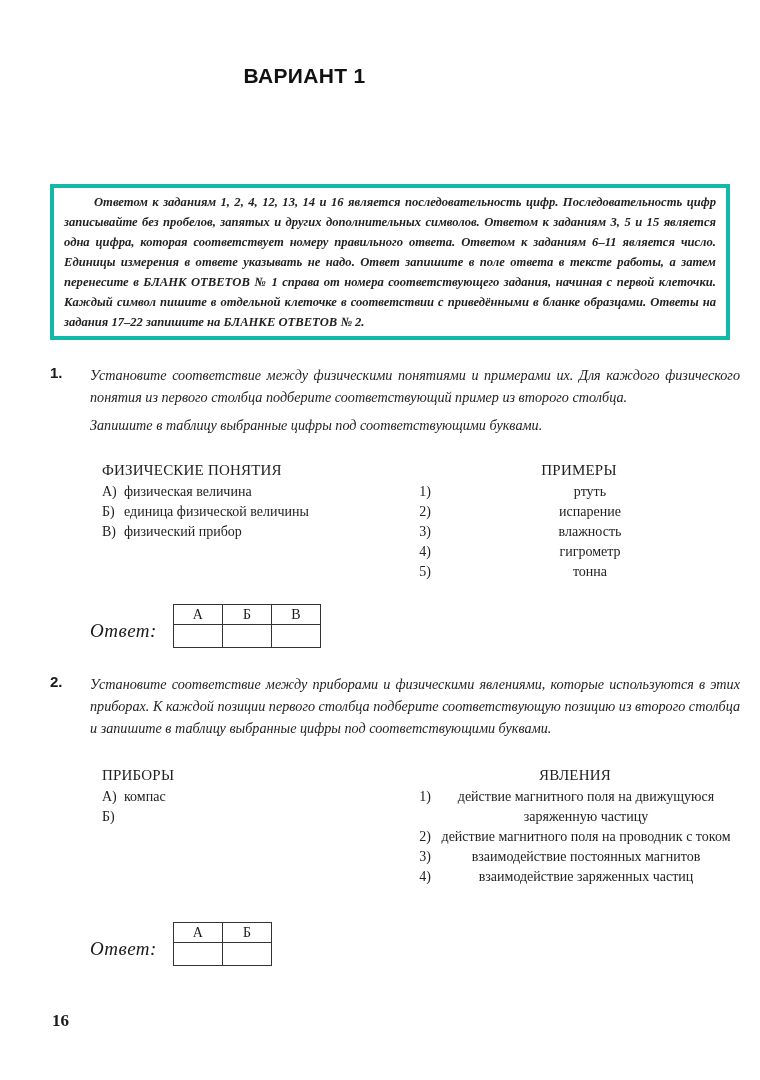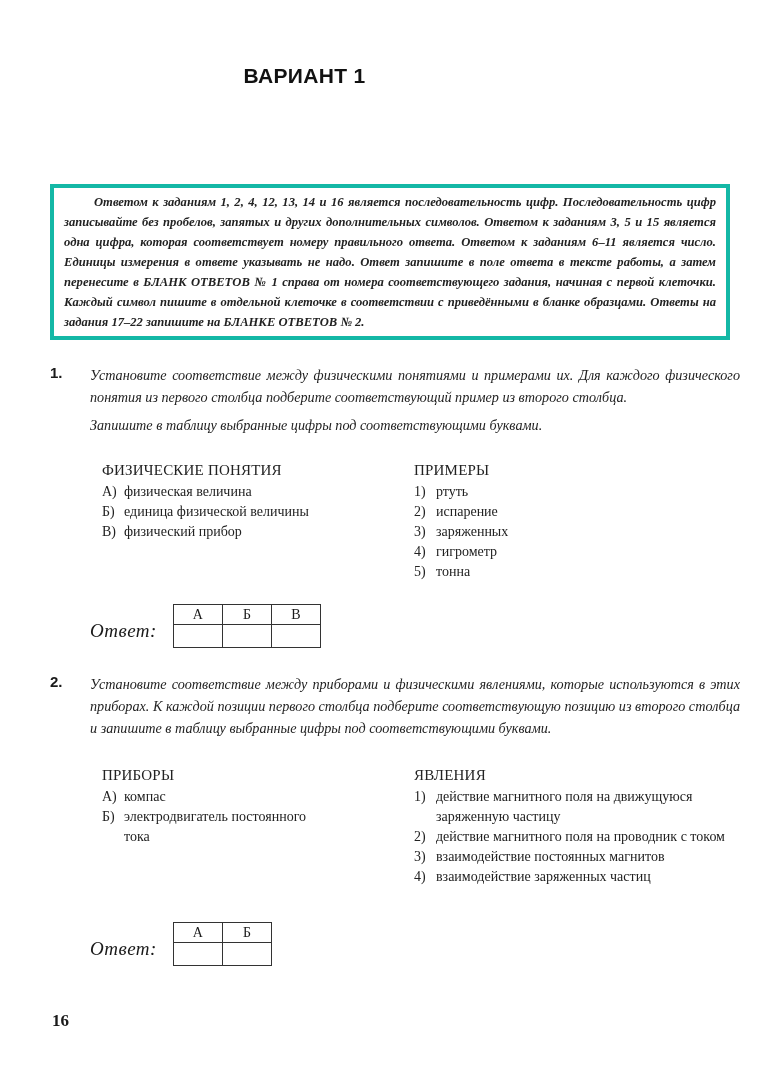--- a/index.html
+++ b/index.html
@@ -20,7 +20,7 @@
   .task p + p { margin-top: 6px; }
   .cols { position: absolute; left: 90px; width: 650px; font-size: 14px; line-height: 20px; color: #222; }
   .col-left { position: absolute; left: 12px; top: 0; width: 300px; }
-  .col-right { position: absolute; left: 324px; top: 0; width: 330px; }
+  .col-right { position: absolute; left: 324px; top: 0; width: 330px; text-align: center; }
   .col-head { font-size: 15px; margin-bottom: 2px; letter-spacing: 0.2px; }
   .item { display: flex; }
   .item .mk { width: 22px; flex: none; }

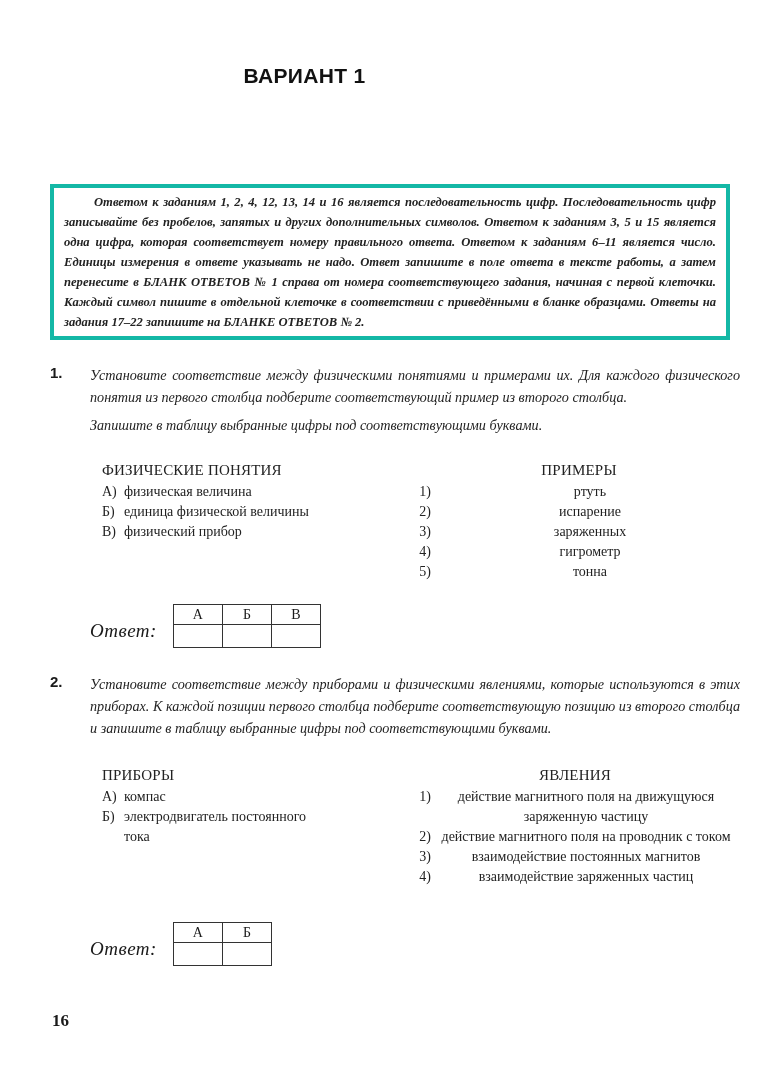--- a/index.html
+++ b/index.html
@@ -78,7 +78,7 @@
       </div>
     <div class="item">
         <span class="mk">3)</span>
-        <span class="tx">заряженных</span>
+        <span class="tx">влажность</span>
       </div>
     <div class="item">
         <span class="mk">4)</span>

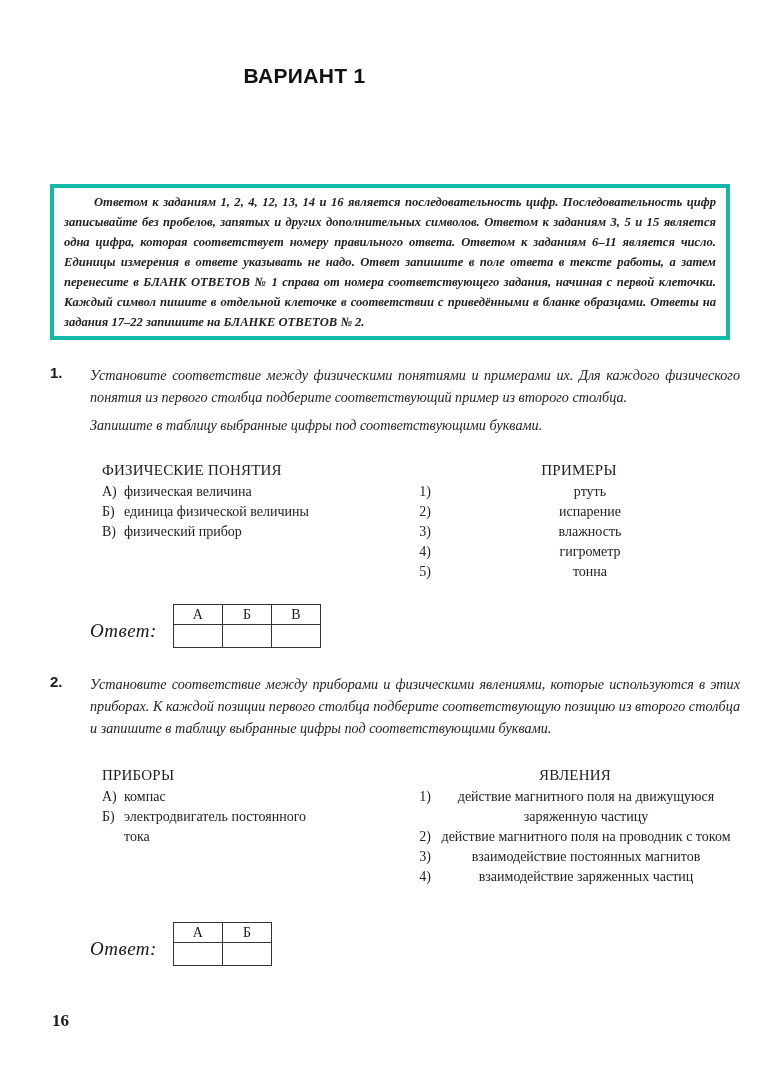--- a/index.html
+++ b/index.html
@@ -125,7 +125,6 @@
       </div>
     <div class="item">
         <span class="mk">Б)</span>
-        <span class="tx" style="width:130px;">электродвигатель постоянного тока</span>
       </div>
   </div>
   <div class="col-right" style="width:322px;">

